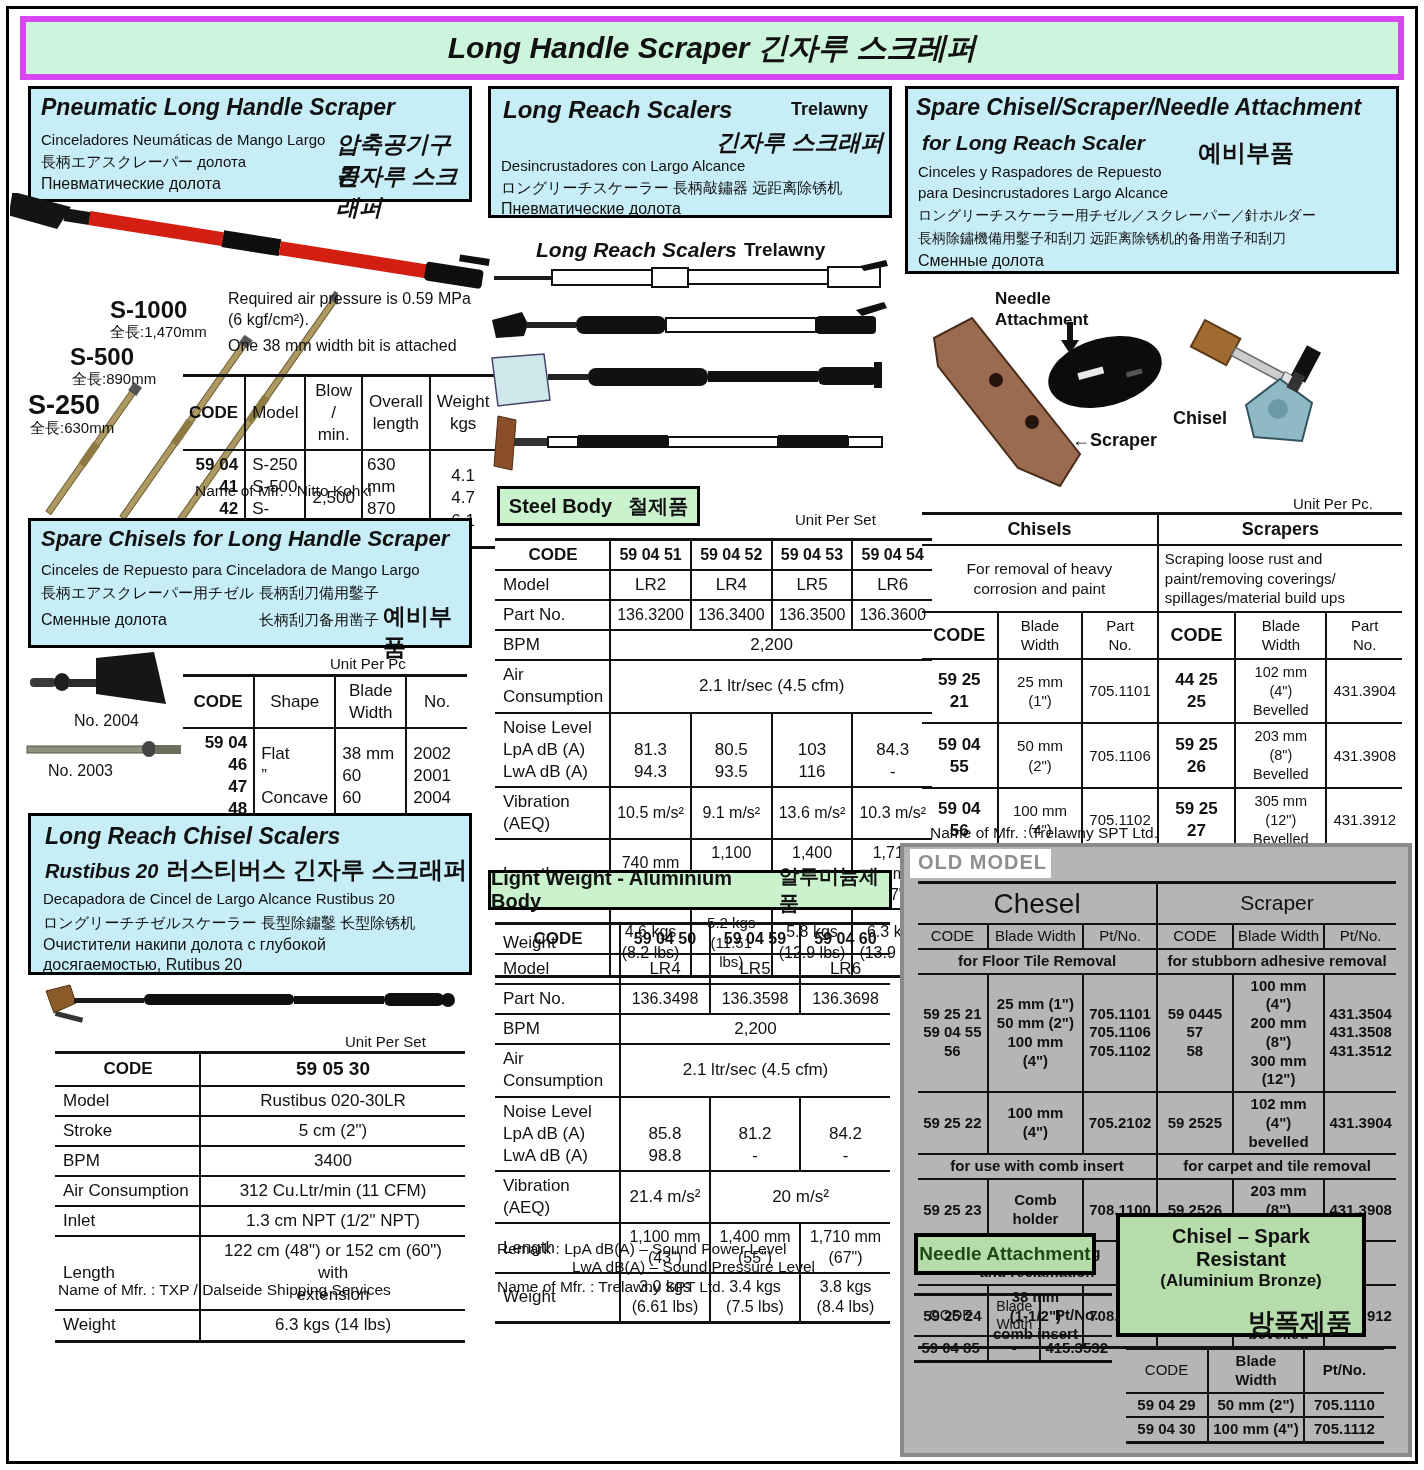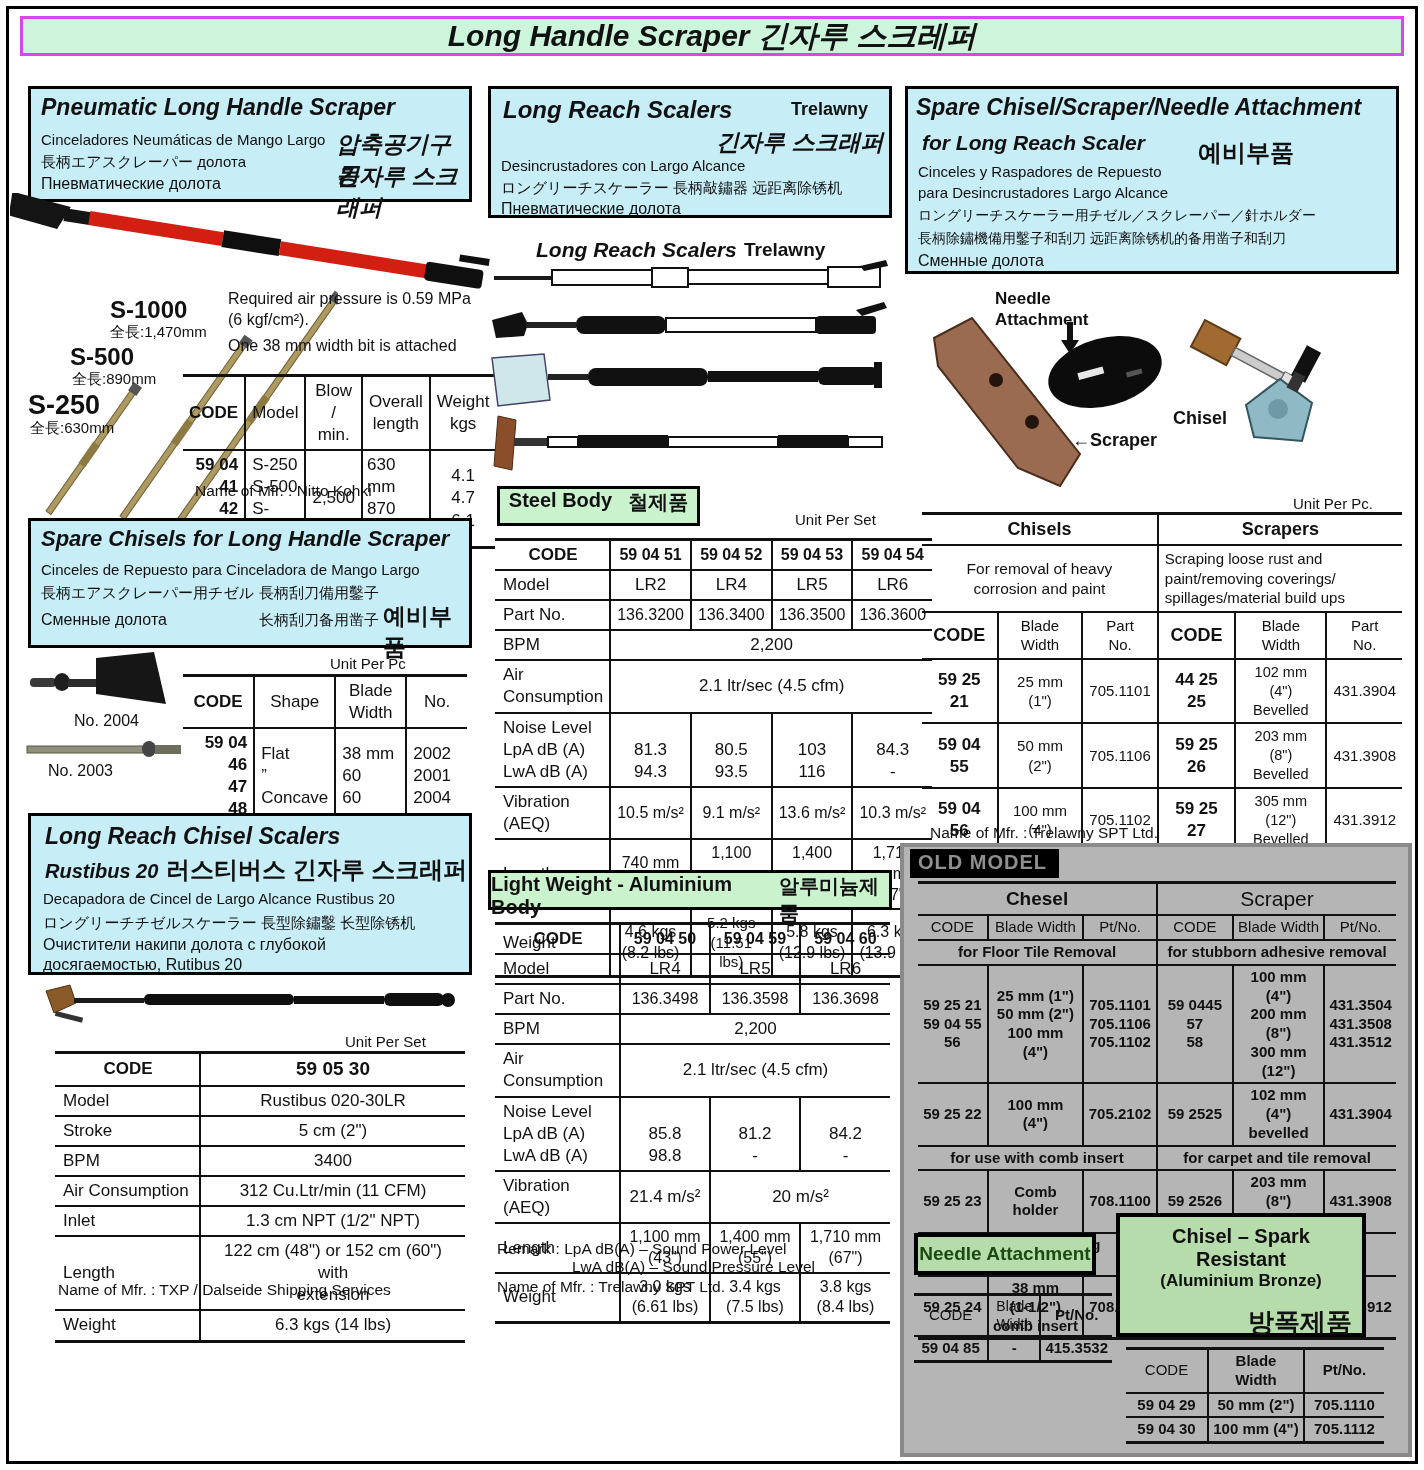--- a/index.html
+++ b/index.html
@@ -8,7 +8,7 @@
   #page{position:relative;width:1424px;height:1470px;background:#fff;overflow:hidden}
   .abs{position:absolute}
   .frame{position:absolute;inset:6px;border:3px solid #000;pointer-events:none}
-  .banner{position:absolute;left:20px;top:16px;width:1384px;height:40px;background:#cdf5dc;border:3px solid #d946ef;display:flex;align-items:center;justify-content:center;font-size:30px;font-weight:bold;font-style:italic}
+  .banner{position:absolute;left:20px;top:16px;width:1384px;height:64px;background:#cdf5dc;border:6px solid #d946ef;display:flex;align-items:center;justify-content:center;font-size:30px;font-weight:bold;font-style:italic}
   .hdr{position:absolute;background:#c7edf7;border:3px solid #000}
   .h1{font-size:23px;font-weight:bold;font-style:italic;line-height:1.1}
   .sm{font-size:15px}

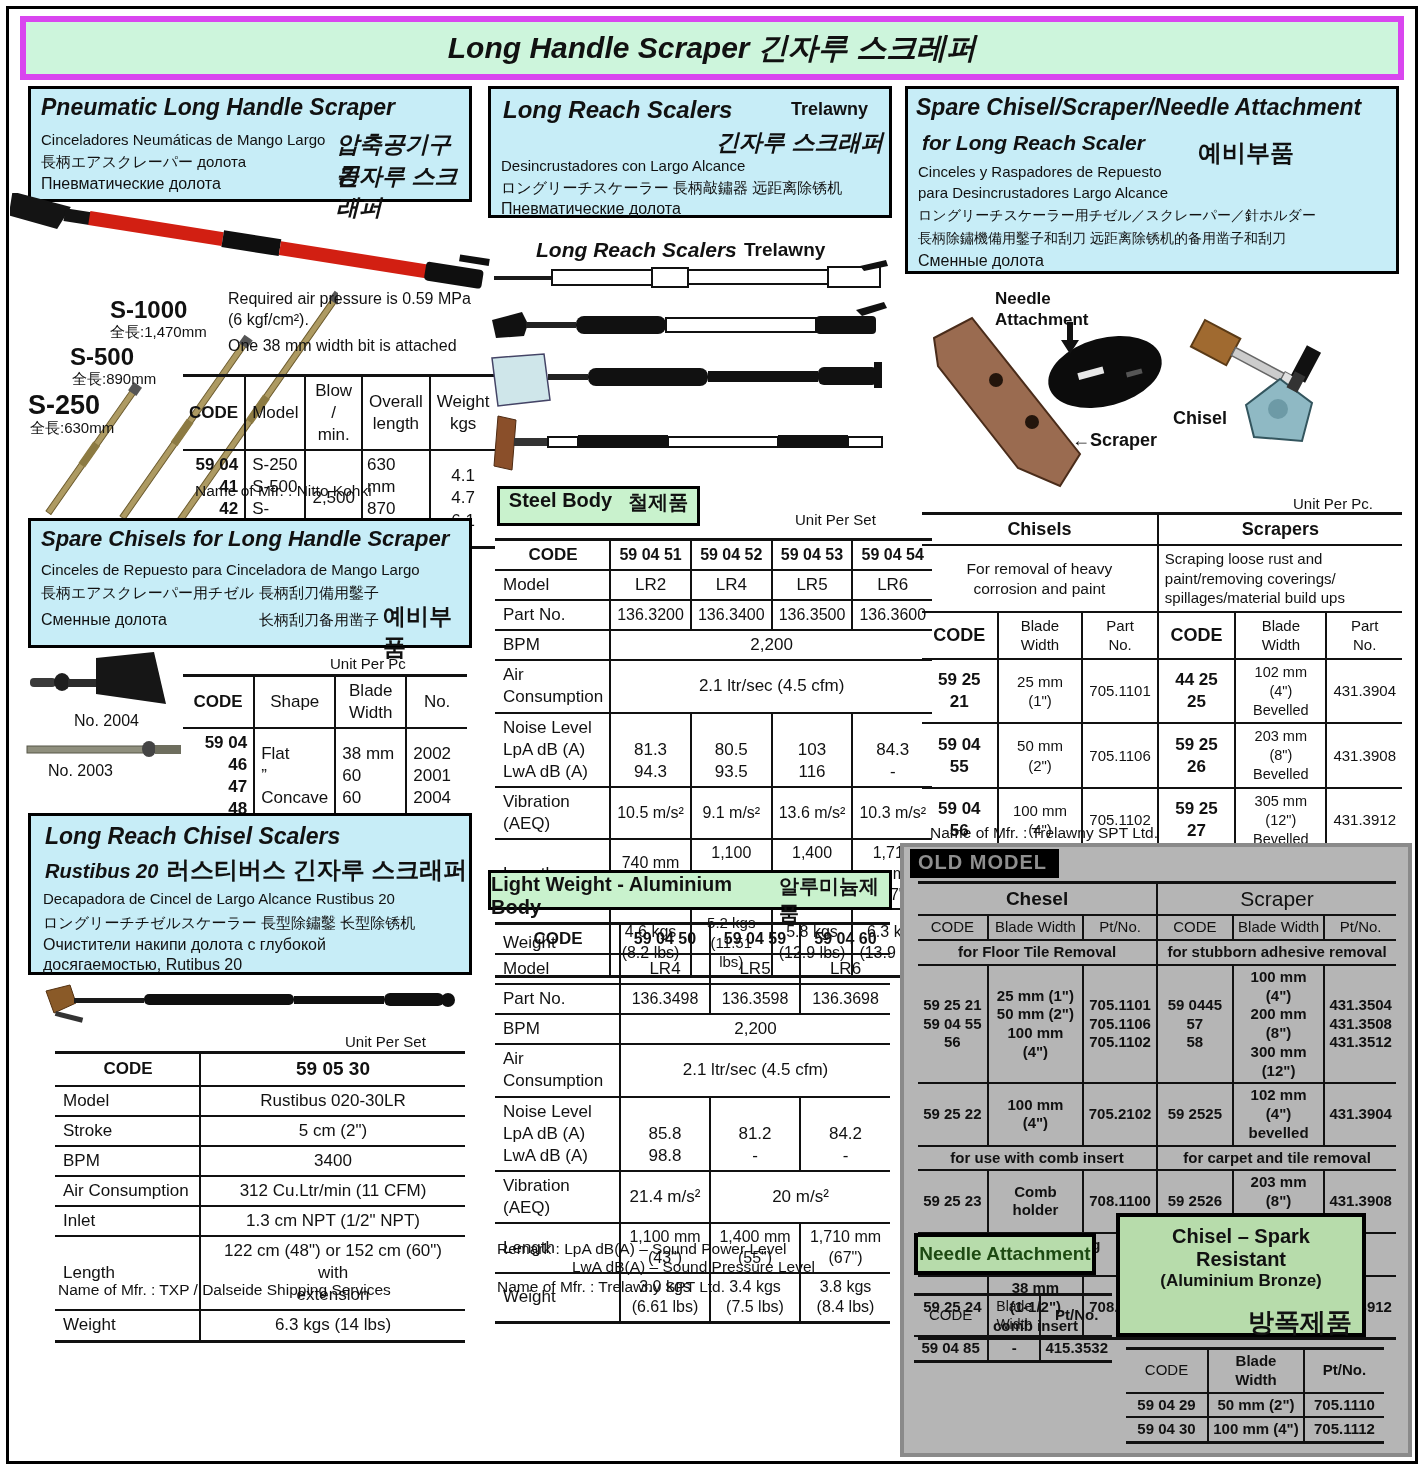--- a/index.html
+++ b/index.html
@@ -28,7 +28,7 @@
   .unit{font-size:15px;font-weight:normal}
   .mfr{font-size:15.5px}
   .caption{font-size:21px;font-weight:bold;font-style:italic}
-  .glabel{position:absolute;background:#c9f2cd;border:3px solid #000;display:flex;align-items:flex-start;justify-content:center;gap:16px;font-weight:bold;font-size:20px}
+  .glabel{position:absolute;background:#c9f2cd;border:3px solid #000;display:flex;align-items:center;justify-content:center;gap:16px;font-weight:bold;font-size:20px}
   .greybox{position:absolute;background:#b5b5b5;border:4px solid #8a8a8a}
   .gtbl{border-collapse:collapse;border-left:hidden;border-right:hidden;border-top:3px solid #111;border-bottom:3px solid #111}
   .gtbl td{border:2px solid #111;padding:2px 4px;font-size:15px;font-weight:bold;text-align:center;vertical-align:middle;line-height:1.25}

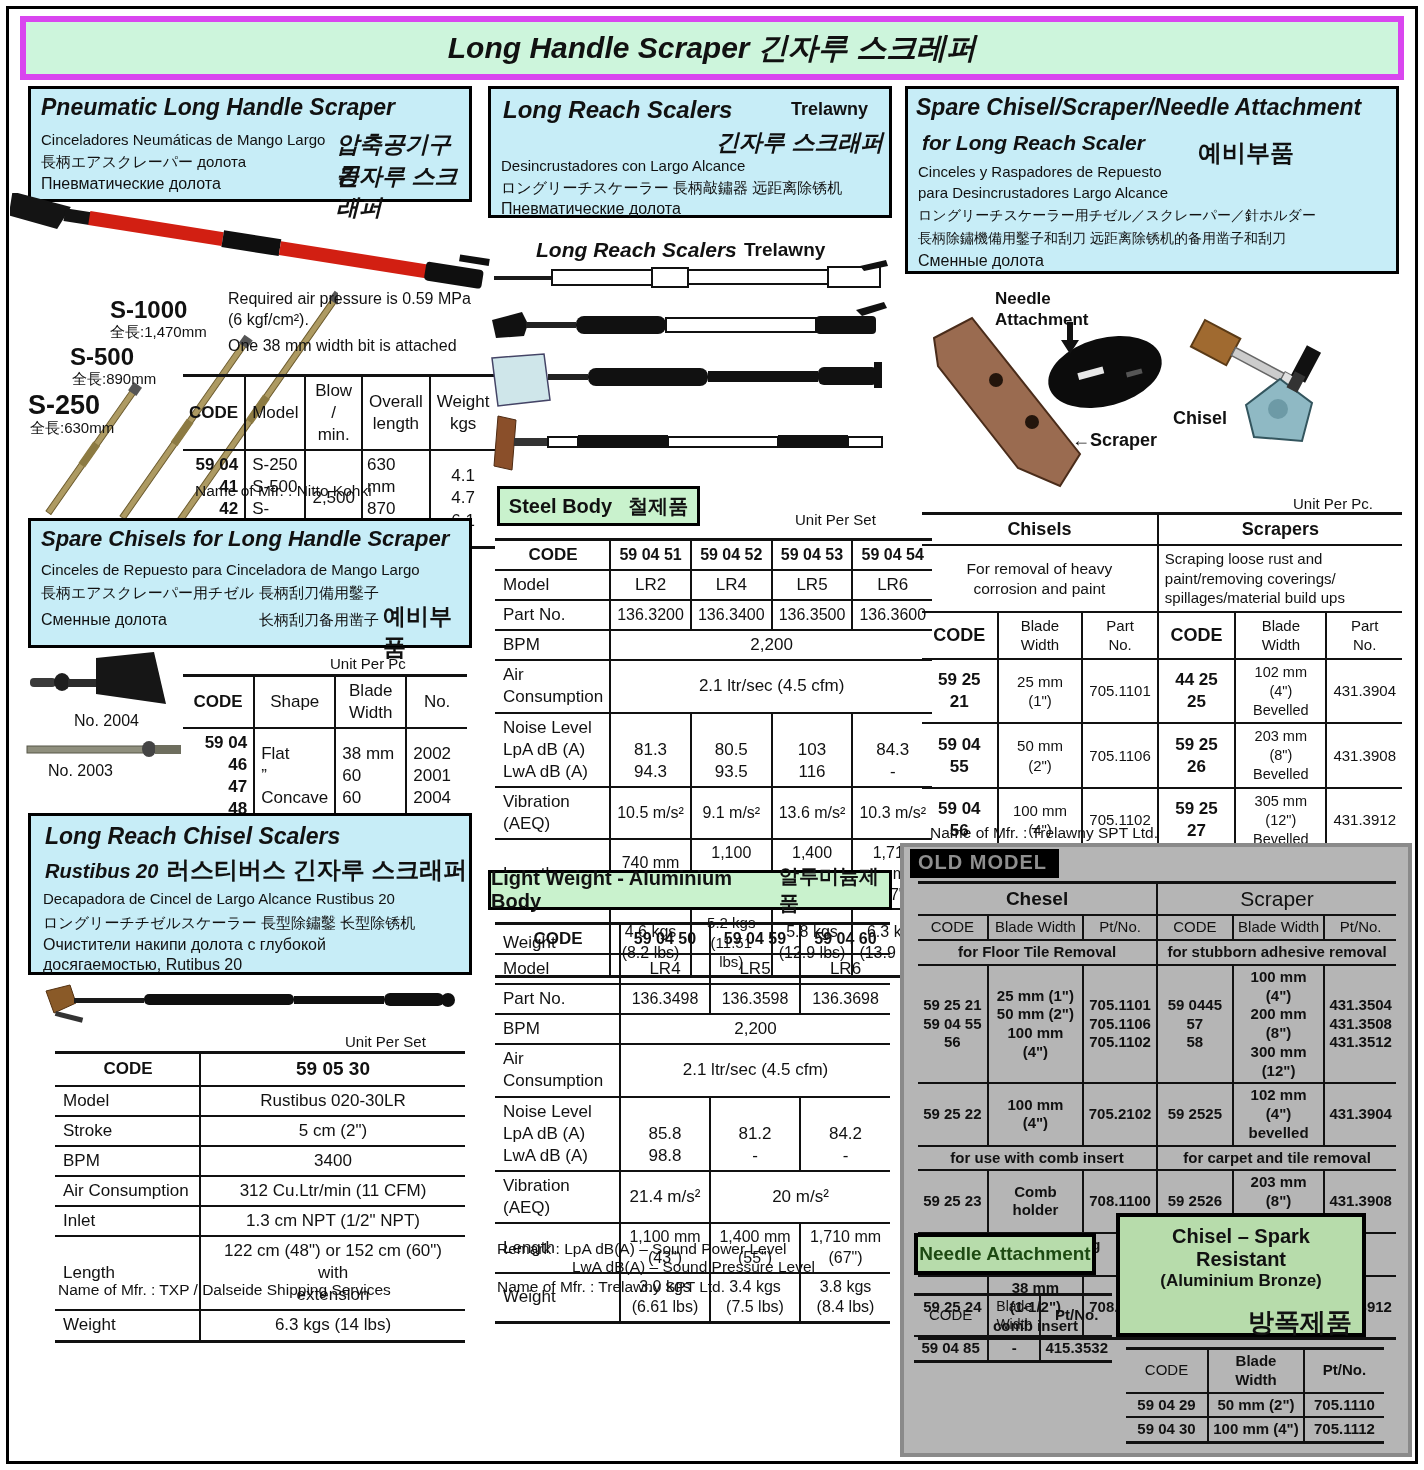--- a/index.html
+++ b/index.html
@@ -549,7 +549,7 @@
   <div class="abs mfr" style="left:930px;top:824px">Name of Mfr. : Trelawny SPT Ltd.</div>
 
   <div class="greybox" style="left:900px;top:843px;width:512px;height:614px">
-    <div style="position:absolute;left:6px;top:2px;background:#000000;color:#8f8f8f;font-weight:bold;font-size:20px;letter-spacing:1px;padding:2px 12px 4px 8px">OLD MODEL</div>
+    <div style="position:absolute;left:6px;top:2px;background:#ffffff;color:#8f8f8f;font-weight:bold;font-size:20px;letter-spacing:1px;padding:2px 4px 4px 8px">OLD MODEL</div>
 
     <table class="gtbl" style="position:absolute;left:14px;top:34px;width:478px">
       <tbody>

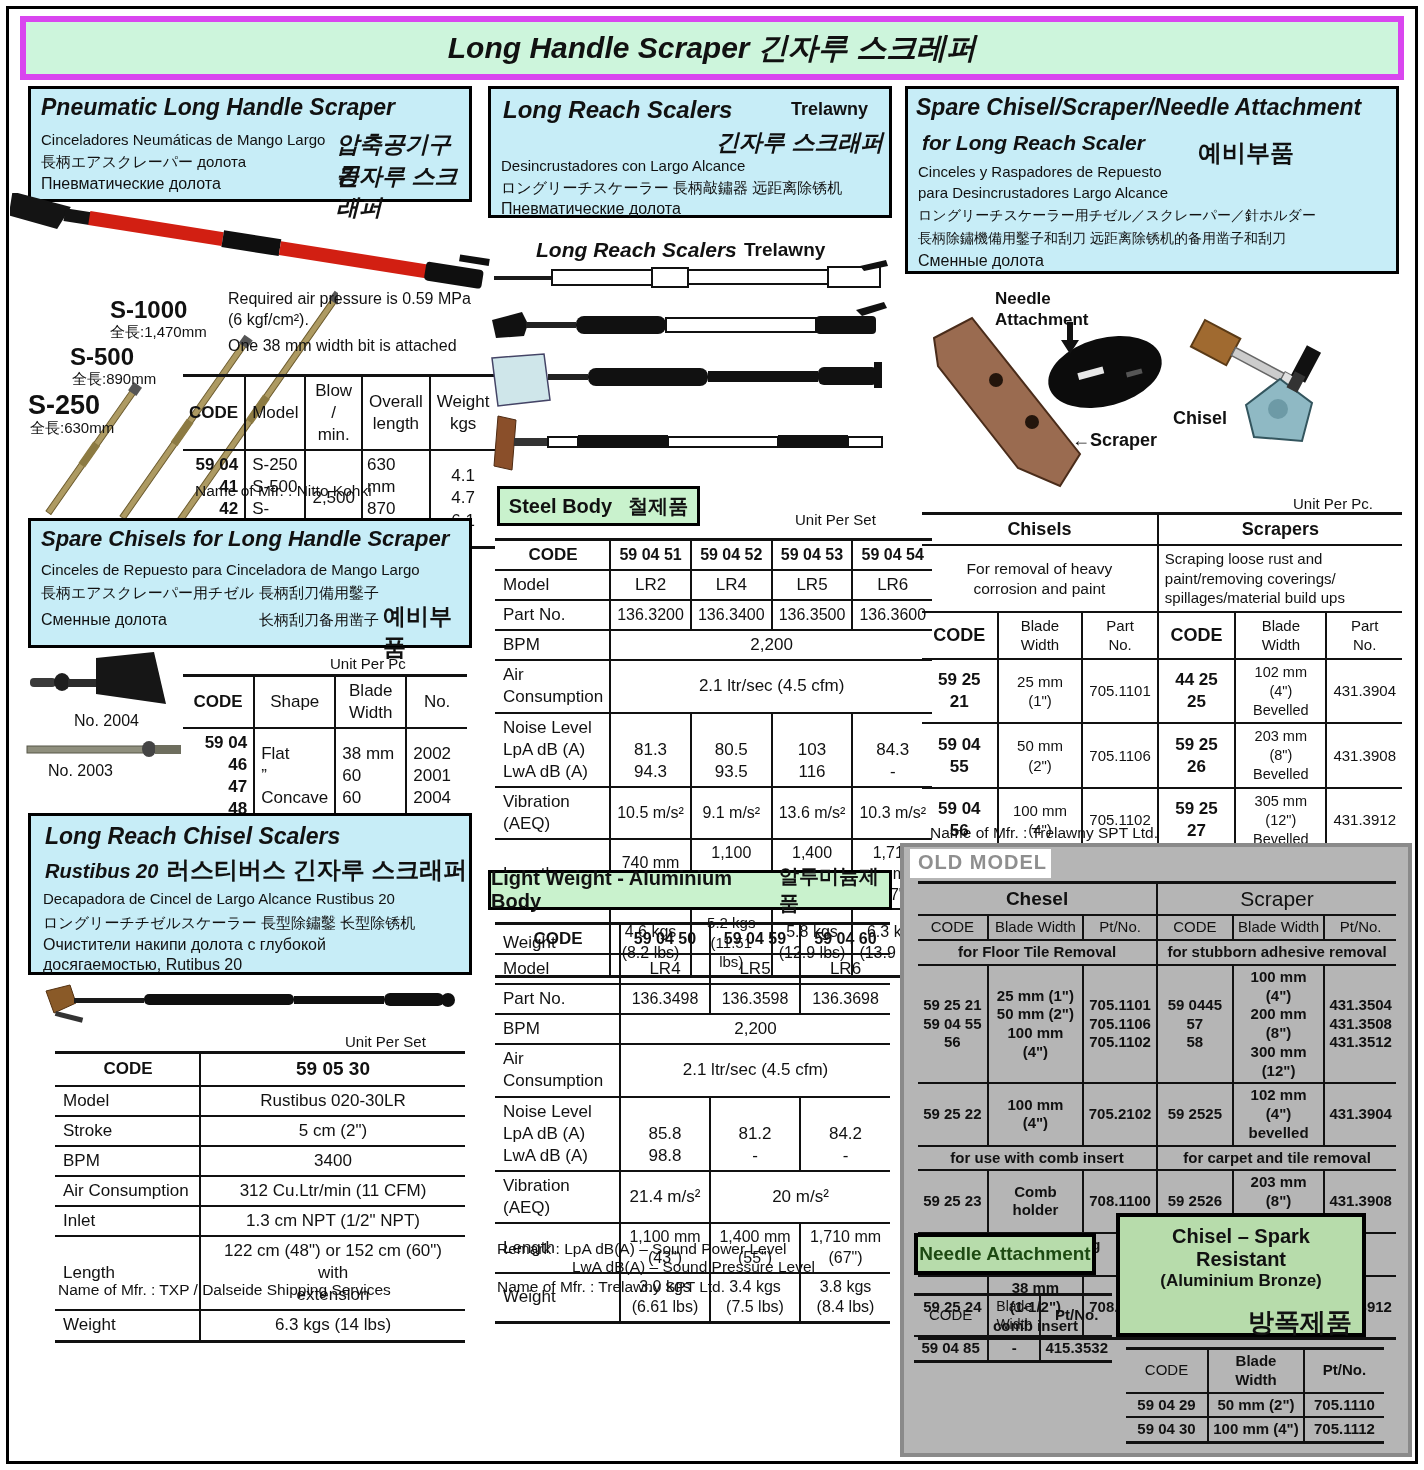--- a/index.html
+++ b/index.html
@@ -554,7 +554,7 @@
     <table class="gtbl" style="position:absolute;left:14px;top:34px;width:478px">
       <tbody>
           <tr>
-        <td colspan="3" style="font-size:19px;font-weight:bold">Chesel</td>
+        <td colspan="3" style="font-size:28px;font-weight:normal">Chesel</td>
         <td colspan="3" style="font-size:21px;font-weight:normal">Scraper</td>
       </tr>
       <tr>

